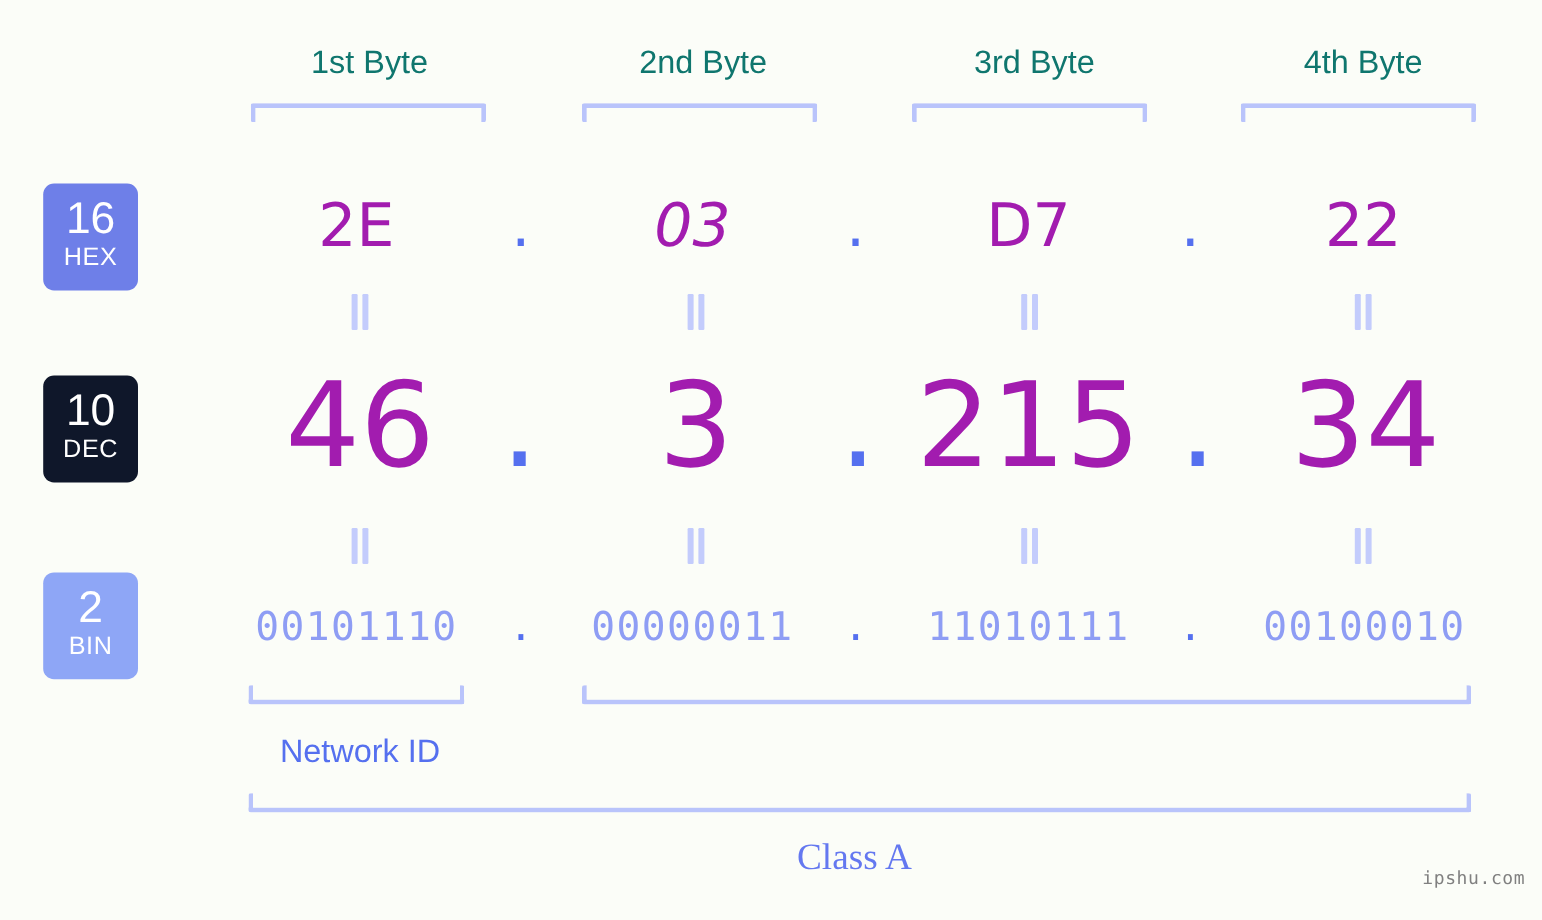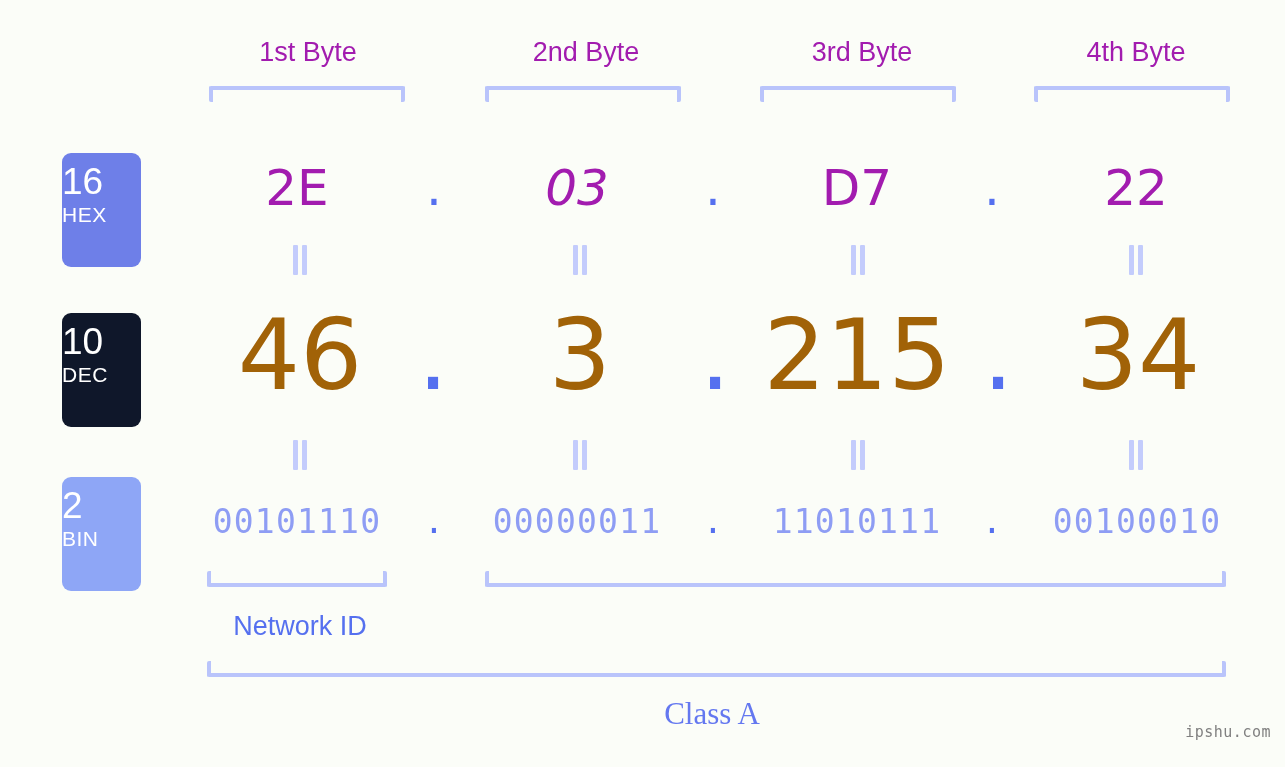--- a/index.html
+++ b/index.html
@@ -30,7 +30,7 @@
     line-height: 40px;
     text-align: center;
     font-size: 27px;
-    color: #a21caf;
+    color: #0f766e;
     font-family: "Liberation Sans", sans-serif;
     letter-spacing: 0px;
     white-space: nowrap;

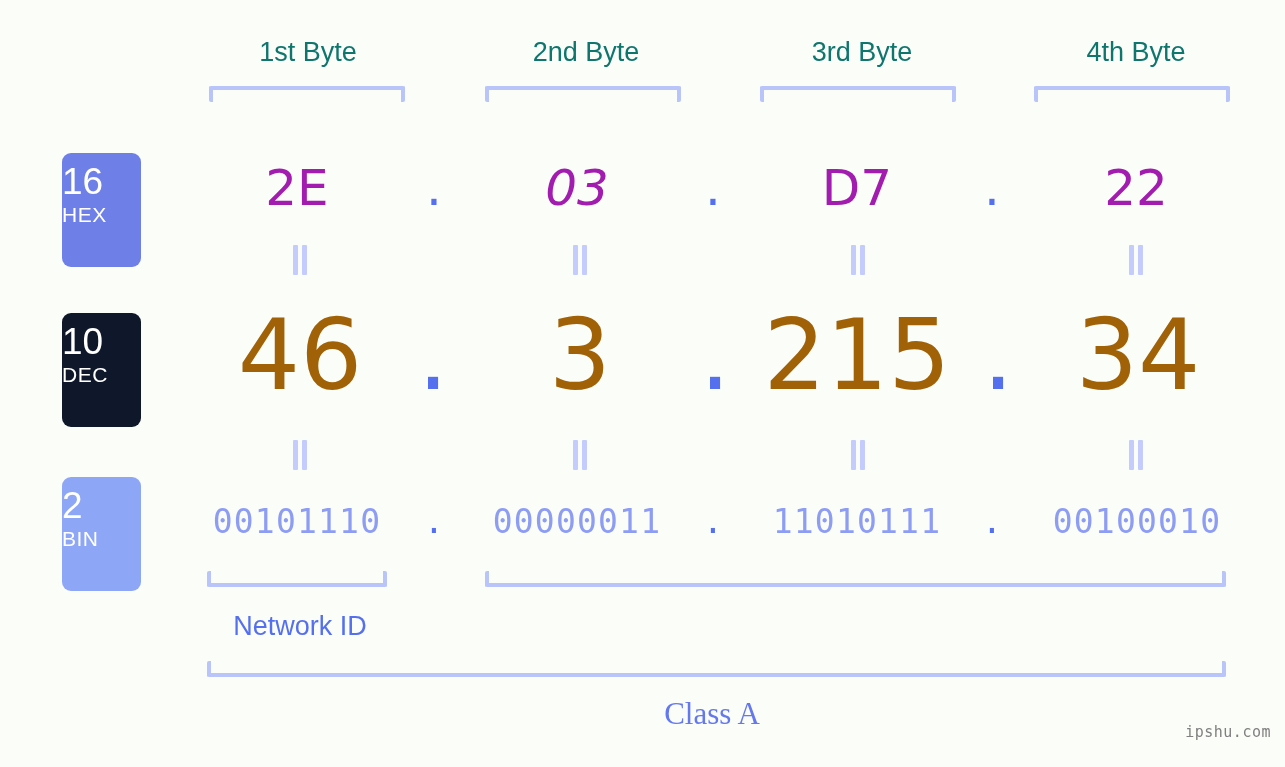--- a/index.html
+++ b/index.html
@@ -51,11 +51,12 @@
   
   .badge {
     position: absolute;
-    left: 62px;
+    left: 36px;
     width: 79px;
-    height: 114px;
+    height: 89px;
     border-radius: 9px;
     color: #ffffff;
+    text-align: center;
     box-sizing: border-box;
     padding-top: 9px;
   }

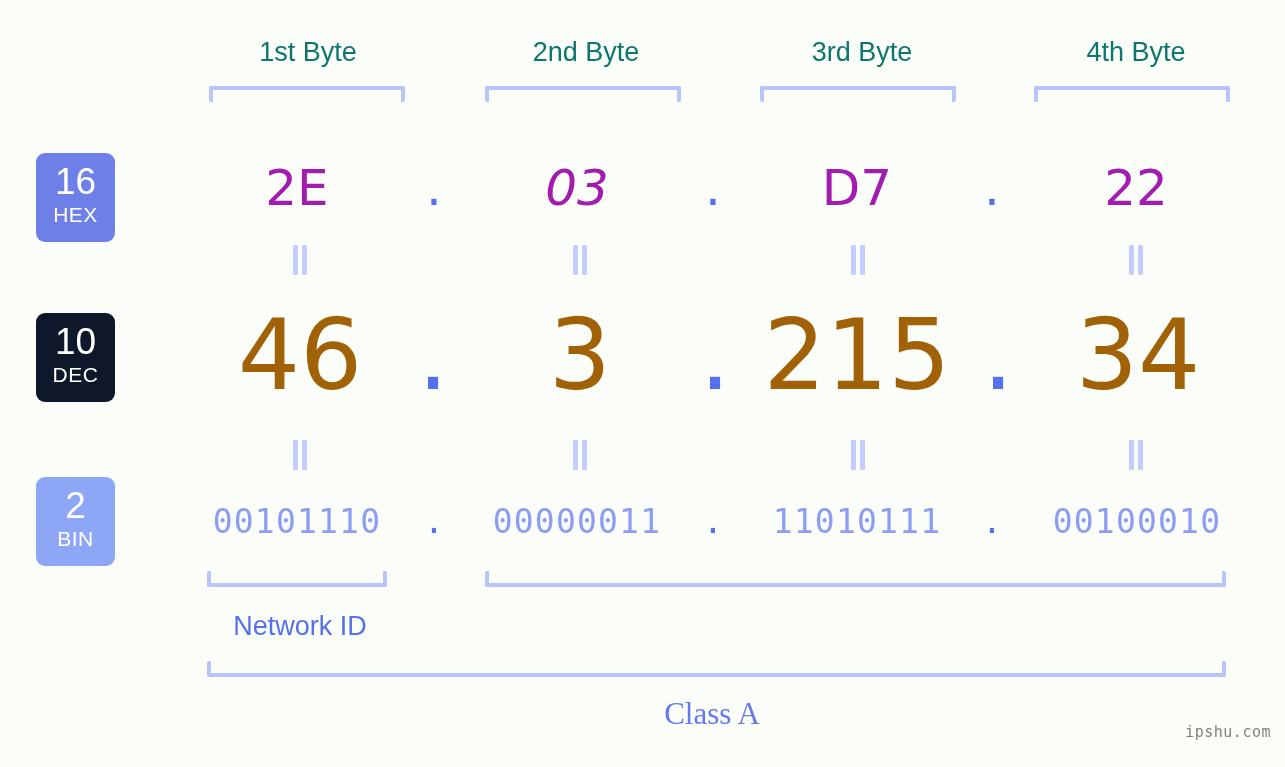--- a/index.html
+++ b/index.html
@@ -112,7 +112,7 @@
     height: 110px;
     line-height: 110px;
     font-size: 98px;
-    color: #a16207;
+    color: #a21caf;
     font-family: "DejaVu Sans", sans-serif;
     font-weight: 400;
   }

